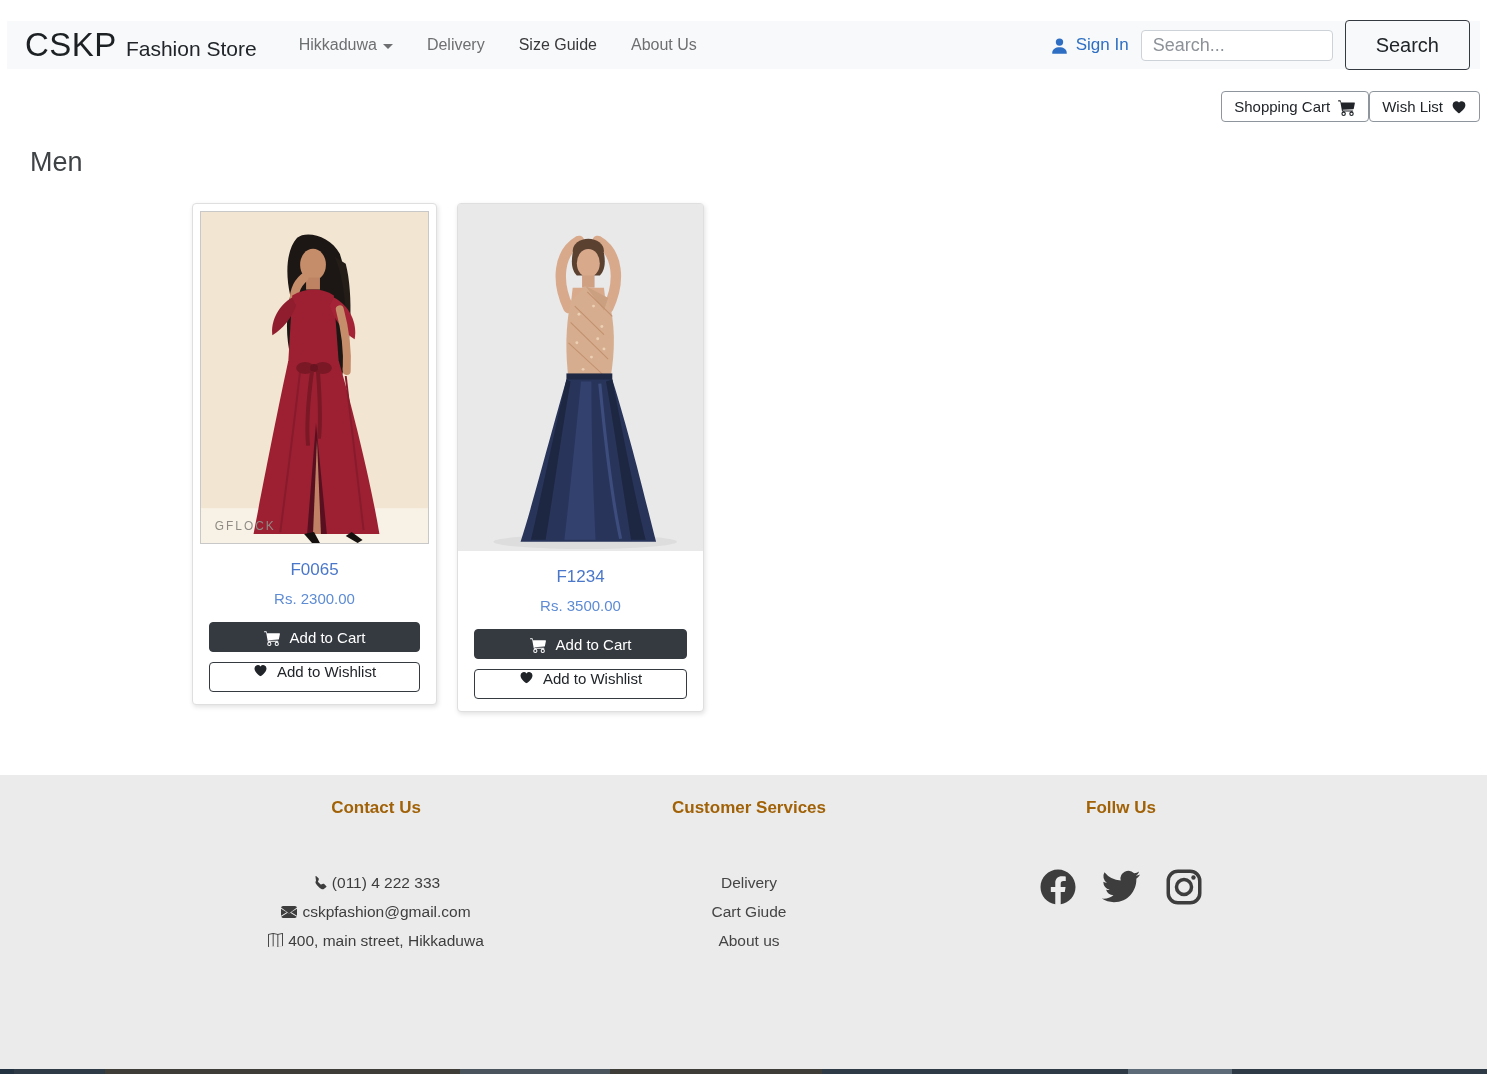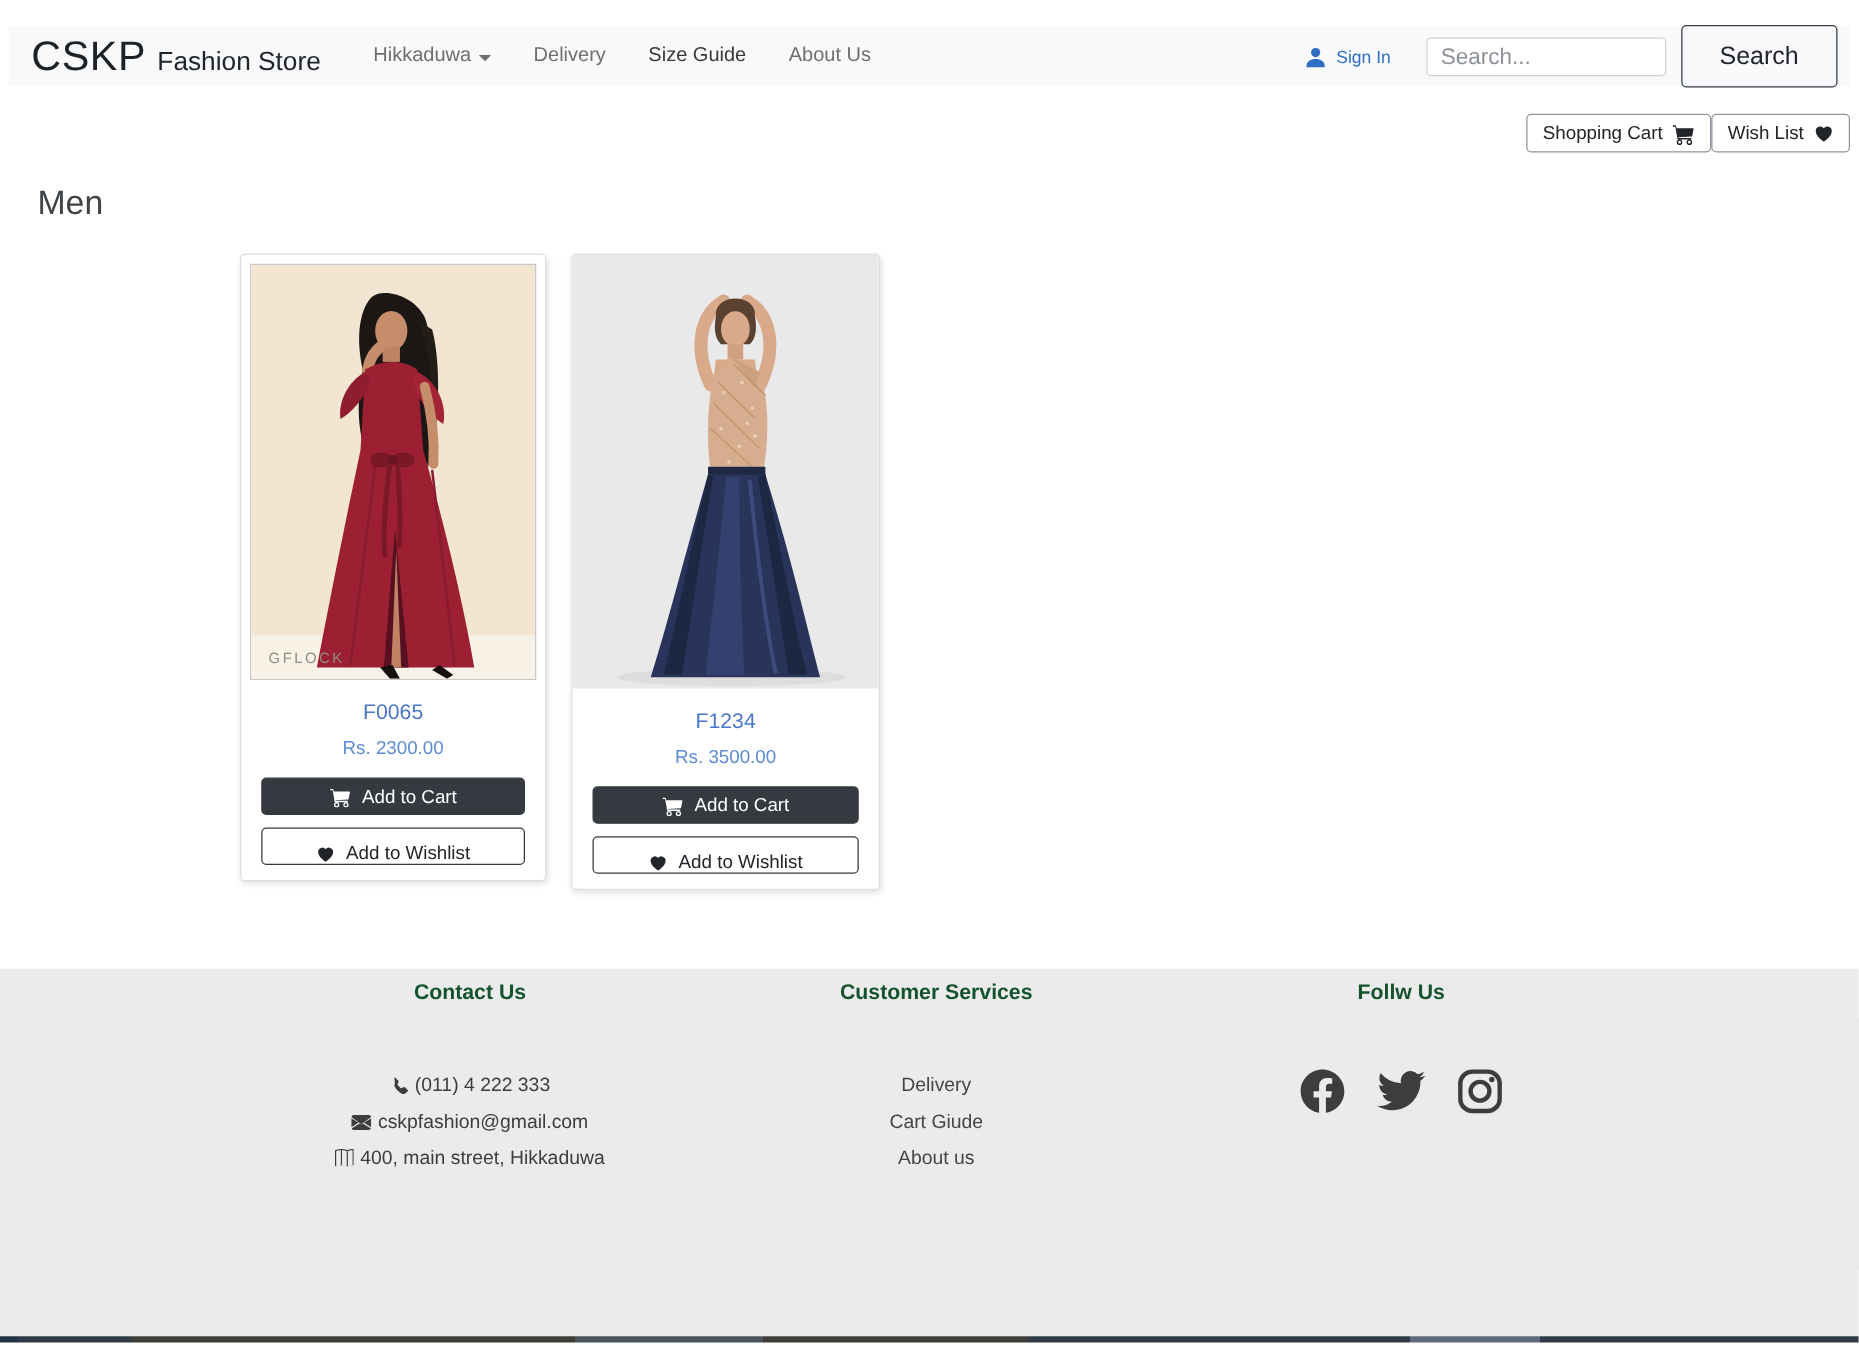--- a/index.html
+++ b/index.html
@@ -31,7 +31,7 @@
     border-top:5px solid #6d6f71; margin-top:2px;
   }
   .nav-right { margin-left:auto; display:flex; align-items:center; gap:12px; }
-  .signin { display:flex; align-items:center; gap:7px; color:#2e6fc4; font-size:14px; cursor:pointer; margin-right:16px; }
+  .signin { display:flex; align-items:center; gap:7px; color:#2e6fc4; font-size:17px; cursor:pointer; margin-right:0; }
   .search-input {
     width:192px; height:31px; border:1px solid #cdd2d8; border-radius:4px;
     padding:0 11px; font-size:18px; font-family:"Liberation Sans",sans-serif;

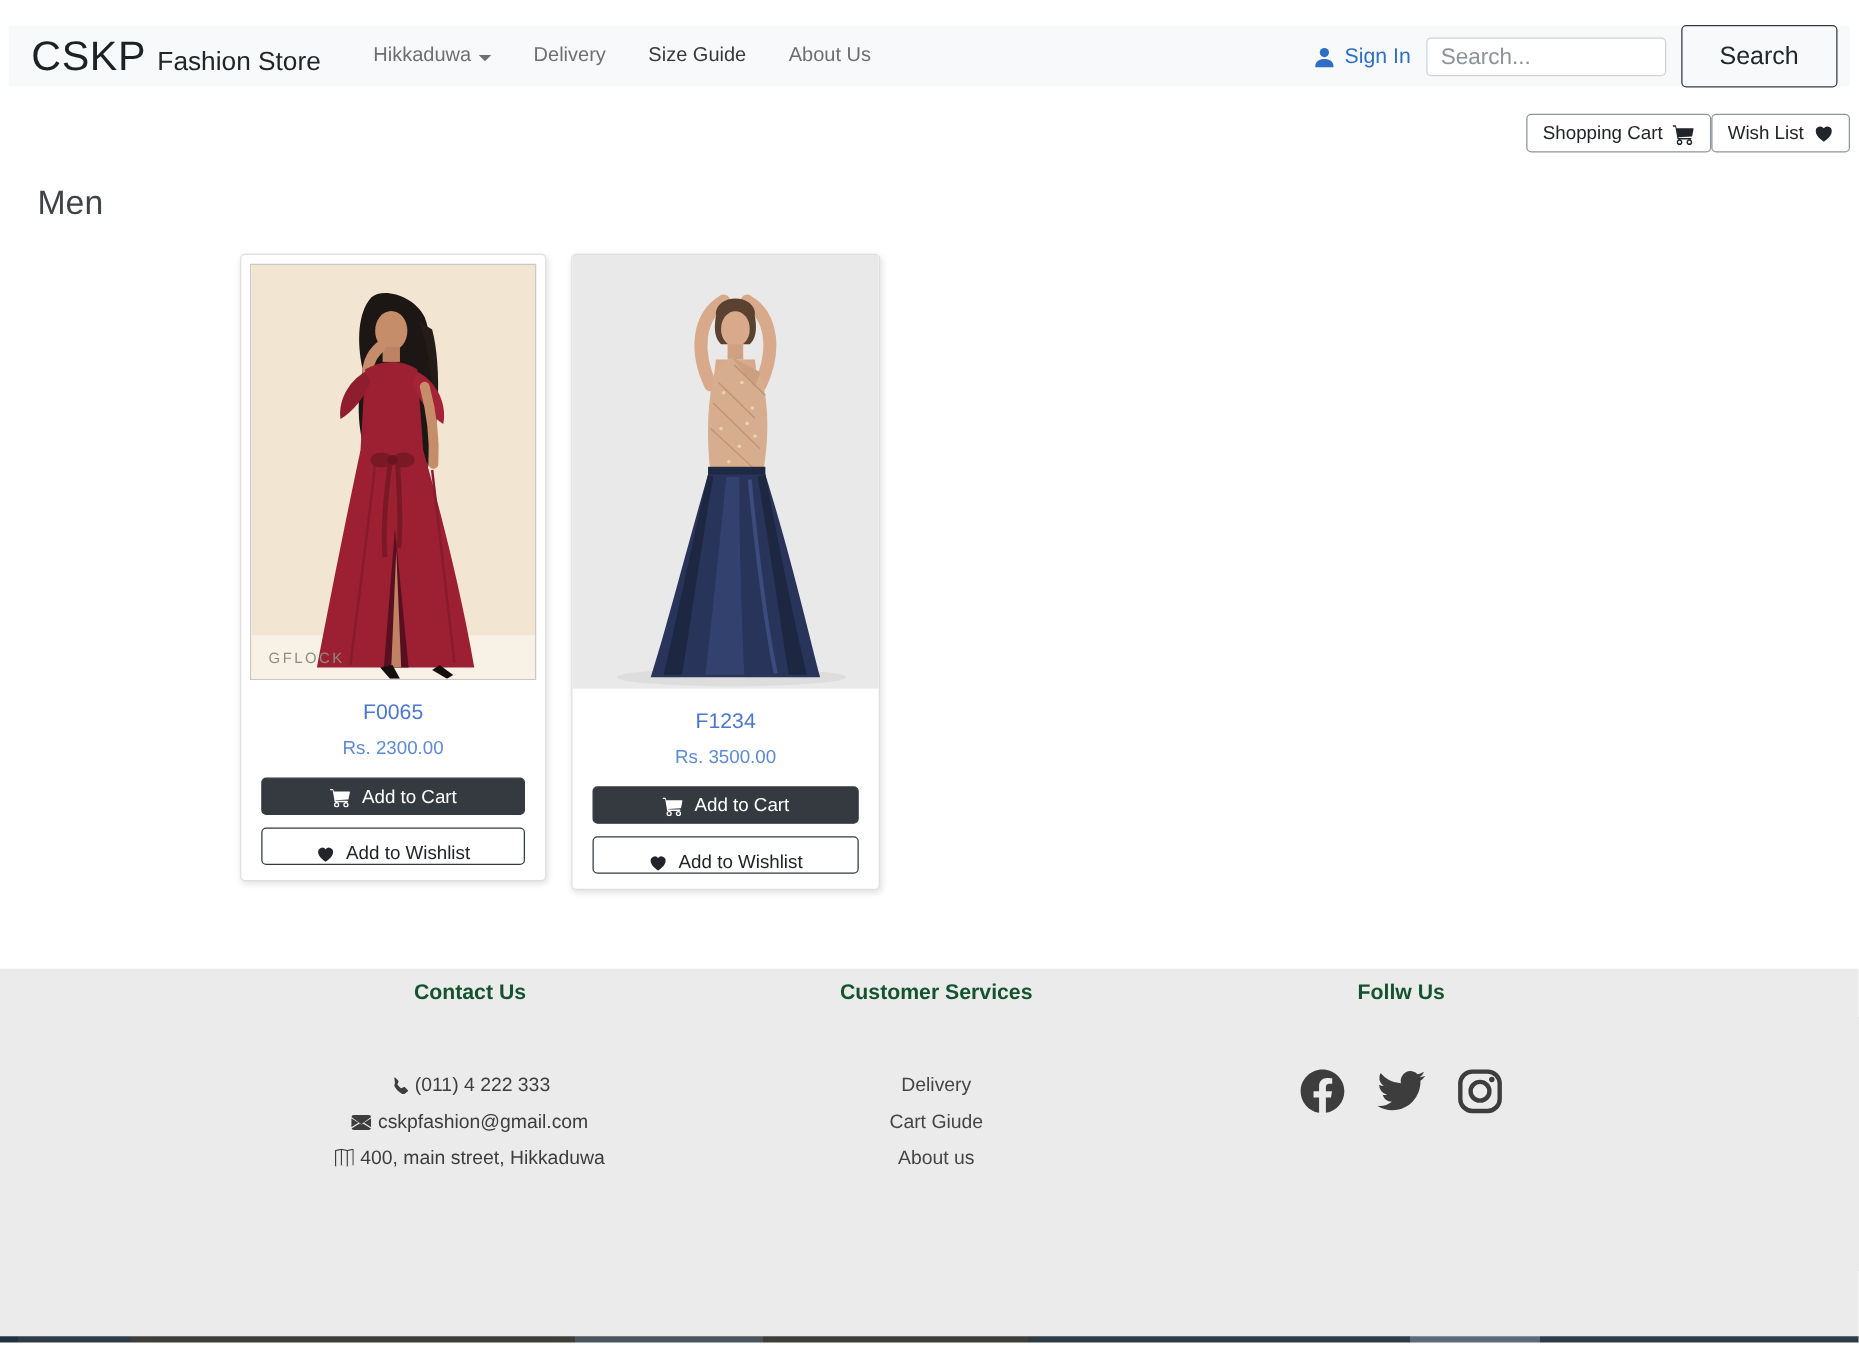--- a/index.html
+++ b/index.html
@@ -78,7 +78,7 @@
   .btn-wishlist {
     margin:10px 9px 0; height:30px; width:calc(100% - 18px);
     background:#ffffff; color:#212529; border:1px solid #343a40; border-radius:4px;
-    display:flex; align-items:flex-end; justify-content:center; gap:9px;
+    display:flex; align-items:flex-start; justify-content:center; gap:9px;
     font-size:15px; font-family:"Liberation Sans",sans-serif; cursor:pointer;
   }
 

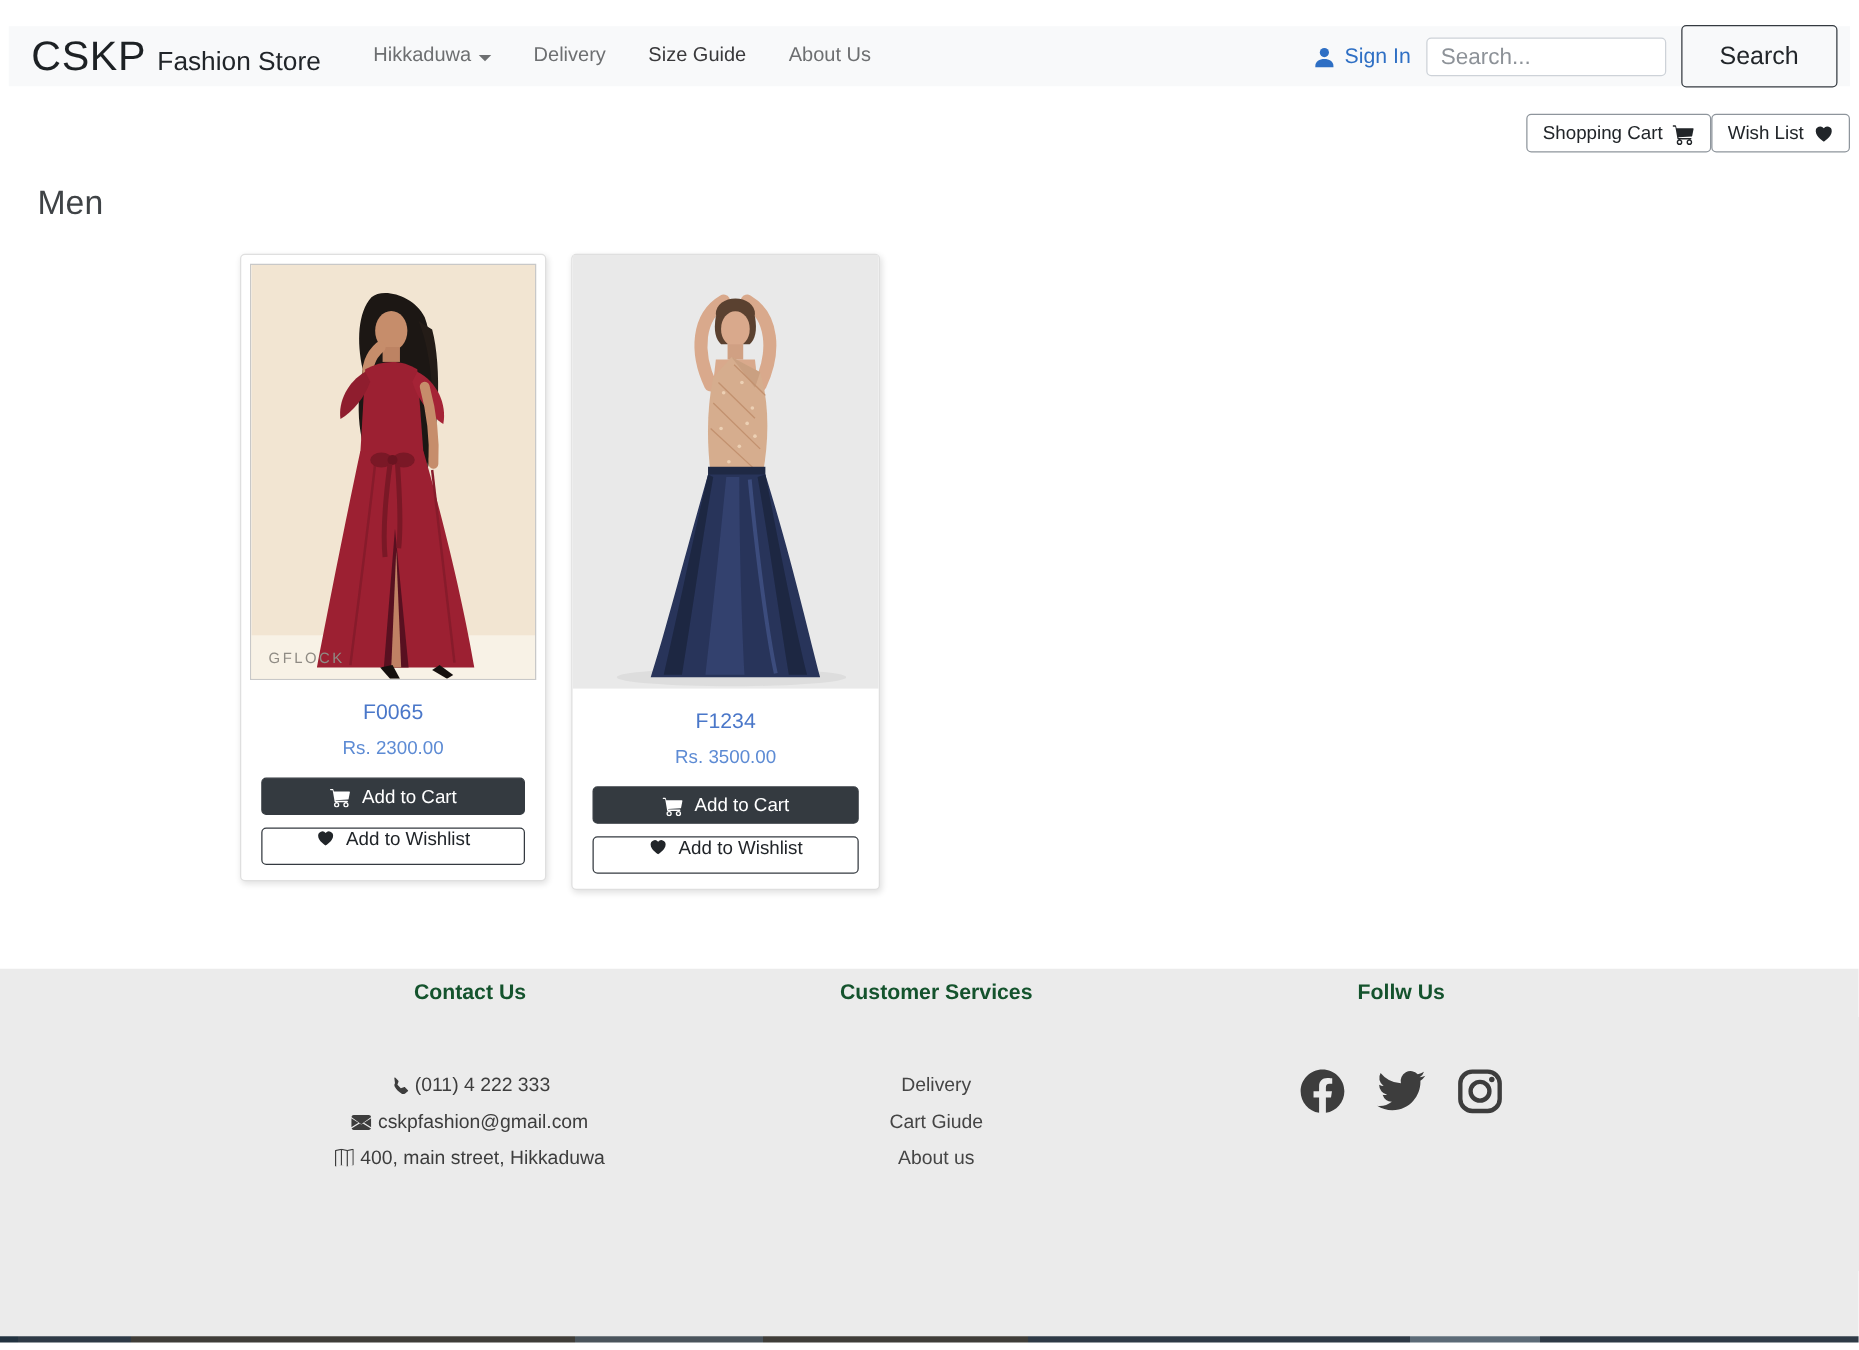--- a/index.html
+++ b/index.html
@@ -88,7 +88,7 @@
   .f-col-contact { left:196px; }
   .f-col-services { left:569px; }
   .f-col-follow { left:941px; }
-  .f-heading { padding-top:9px; font-size:17px; font-weight:700; color:#14532d; }
+  .f-heading { padding-top:23px; font-size:17px; font-weight:700; color:#a16207; }
   .f-list { margin-top:50px; }
   .f-item { font-size:15.5px; color:#3d3d3d; line-height:29px; display:flex; align-items:center; justify-content:center; gap:5px; }
   .f-link { font-size:15.5px; color:#454545; line-height:29px; cursor:pointer; }

